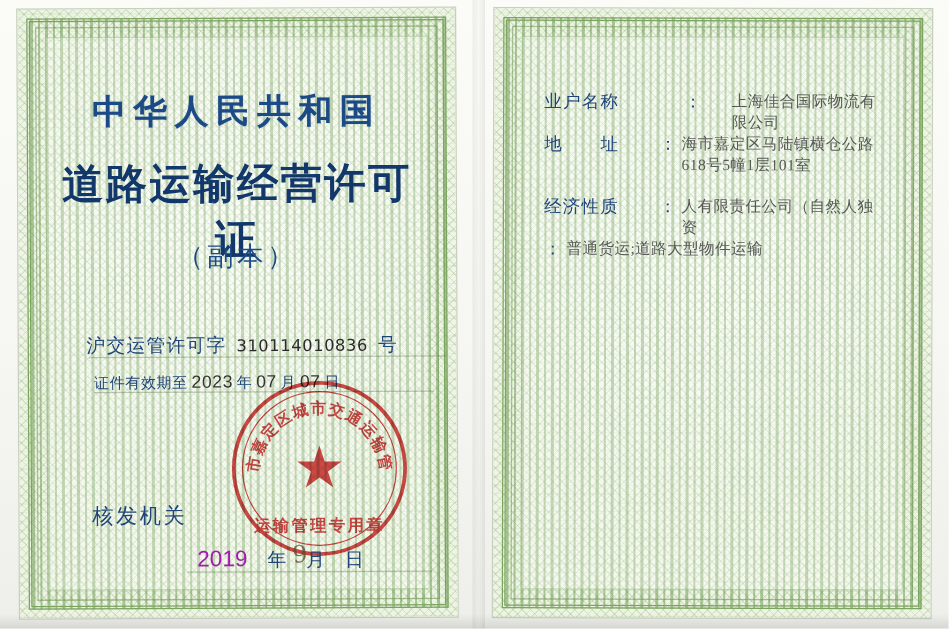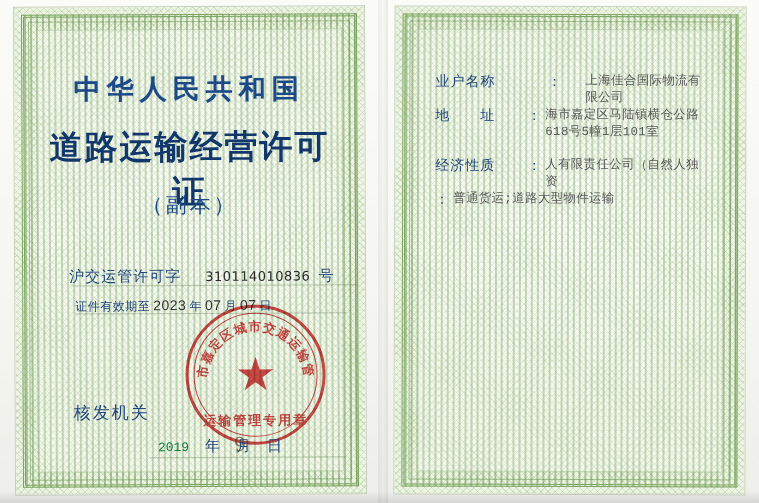--- a/index.html
+++ b/index.html
@@ -271,7 +271,7 @@
   .field .colon { margin: 0 4px 0 0; }
   .field .fv {
     flex: 1;
-    font-family: Liberation Mono, monospace;
+    font-family: Liberation Serif, serif;
     font-size: 12.5px;
     color: #4a4a4a;
     line-height: 17px;

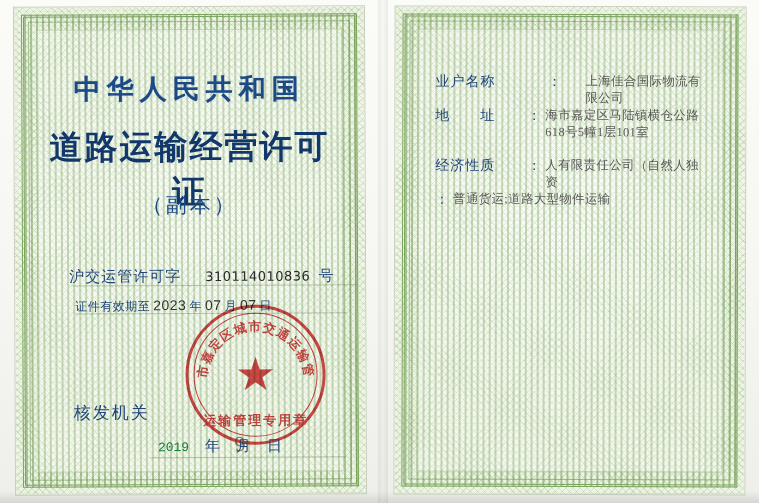--- a/index.html
+++ b/index.html
@@ -144,7 +144,6 @@
     color: #2b2b2b;
     letter-spacing: 0.5px;
     font-family: "DejaVu Sans", "Liberation Sans", sans-serif;
-    padding-left: 16px;
   }
   .license-line .tail { margin-left: auto; padding-right: 18px; }
 

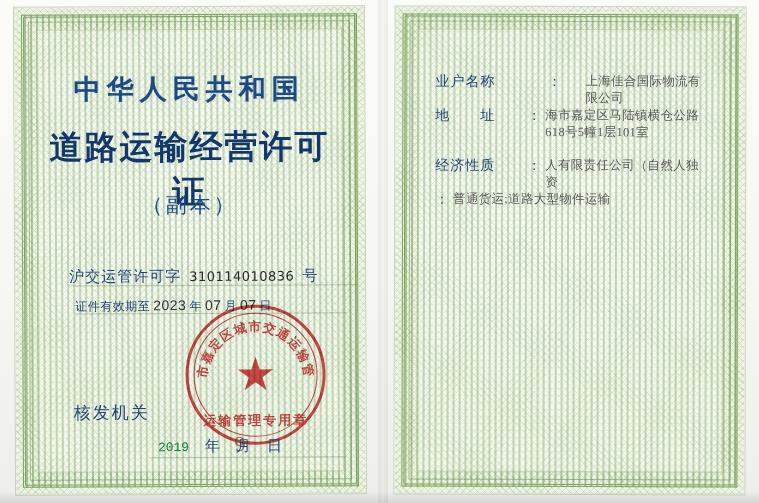--- a/index.html
+++ b/index.html
@@ -194,9 +194,9 @@
     color: #20457a;
   }
   .date-line .yr {
-    font-family: Liberation Mono, monospace;
-    font-size: 13px;
-    color: #15803d;
+    font-family: Liberation Sans, sans-serif;
+    font-size: 18px;
+    color: #a21caf;
   }
   .handwrite {
     position: absolute;

